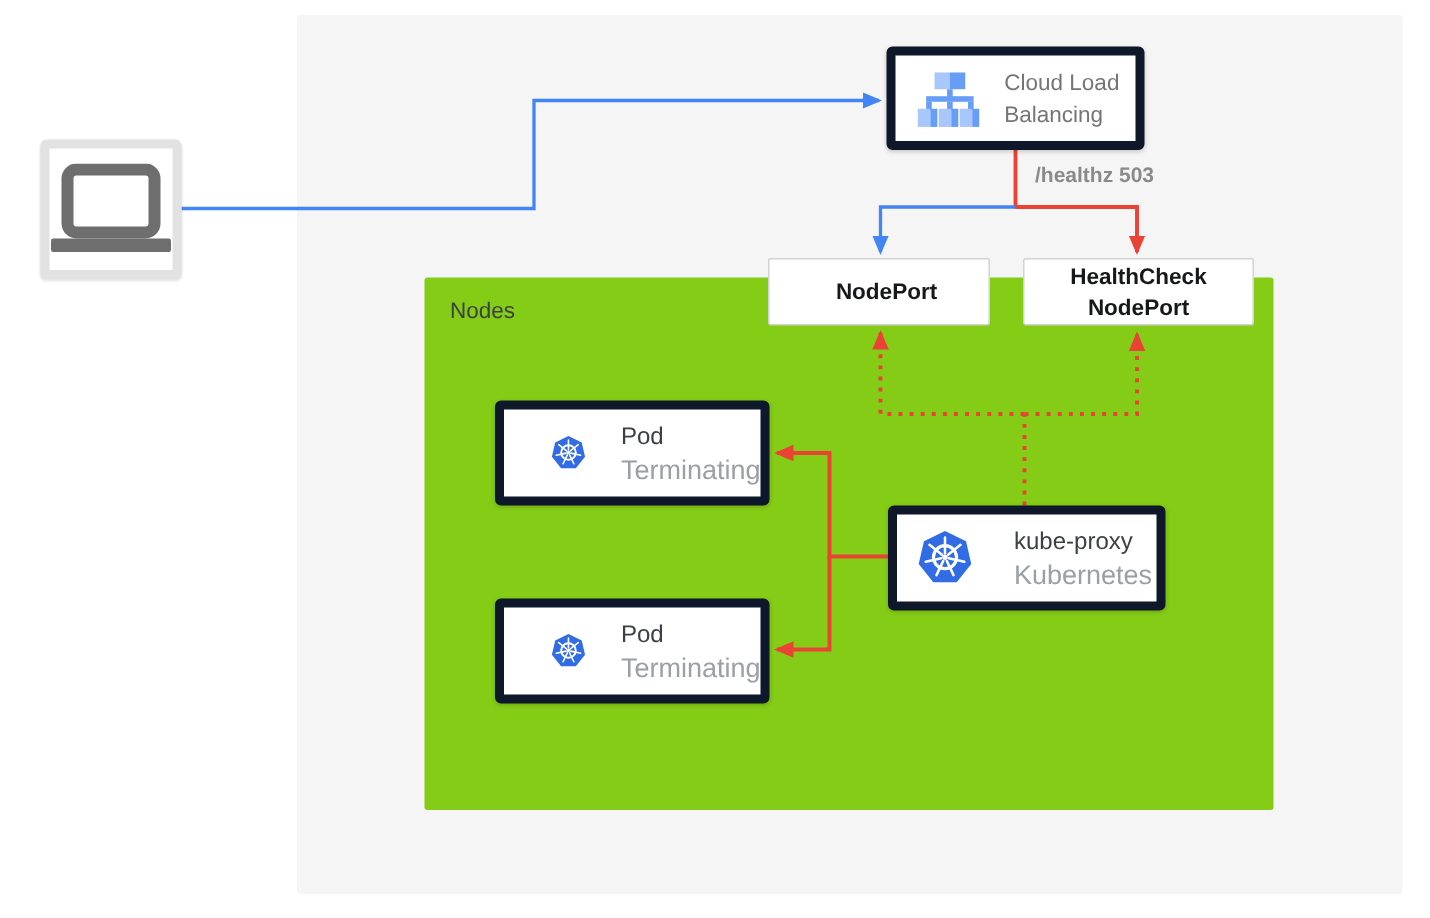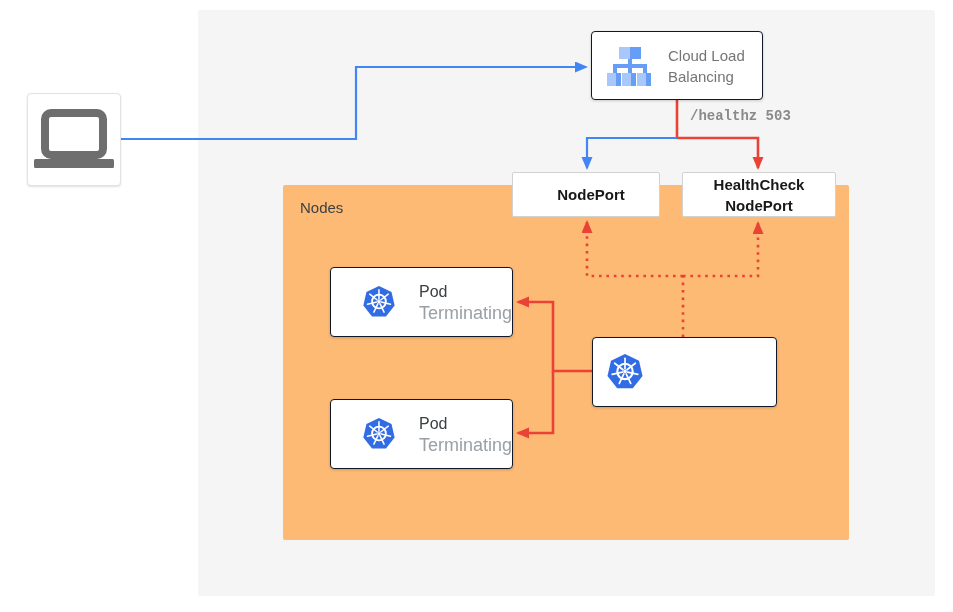--- a/index.html
+++ b/index.html
@@ -13,7 +13,7 @@
   .wires { position:absolute; left:0; top:0; }
 
   .card { position:absolute; display:flex; align-items:center; box-sizing:border-box;
-          background:#ffffff; border:1px solid #0f172a; border-radius:4px;
+          background:#ffffff; border:6px solid #0f172a; border-radius:4px;
           box-shadow:0 1px 3px rgba(0,0,0,.18); }
   .laptop-card { left:27px; top:93px; width:94px; height:93px; justify-content:center;
           border-color:#e2e2e2; box-shadow:0 1px 2px rgba(0,0,0,.12); }

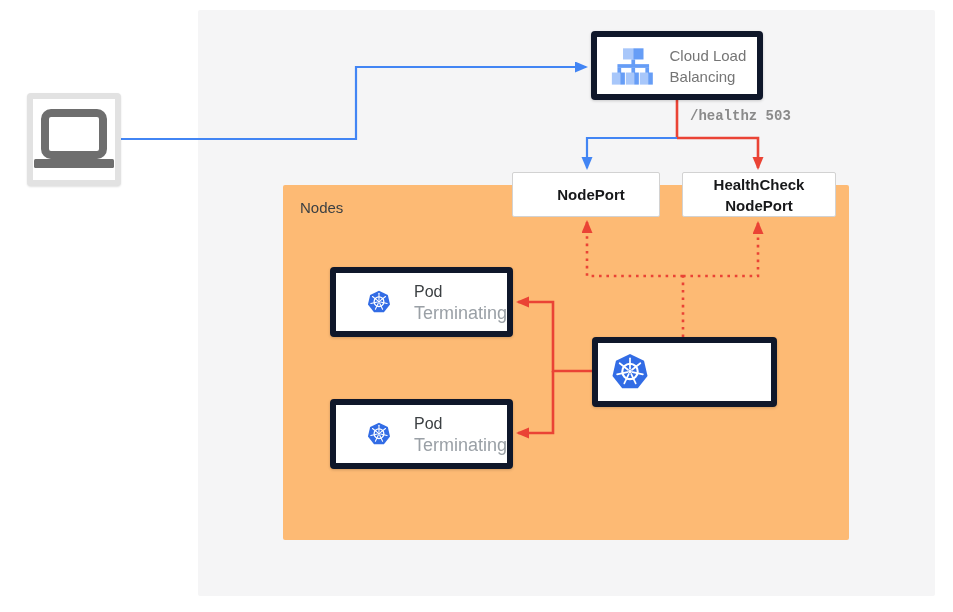--- a/index.html
+++ b/index.html
@@ -35,7 +35,7 @@
   .hc-box { left:682px; top:172px; width:154px; height:45px; padding:0 8px; }
 
   .wire-label { position:absolute; left:690px; top:108px; font-size:14px;
-          font-weight:bold; color:#8a8a8a;font-family:Liberation Mono, monospace; }
+          font-weight:bold; color:#8a8a8a; }
 </style>
 </head>
 <body>

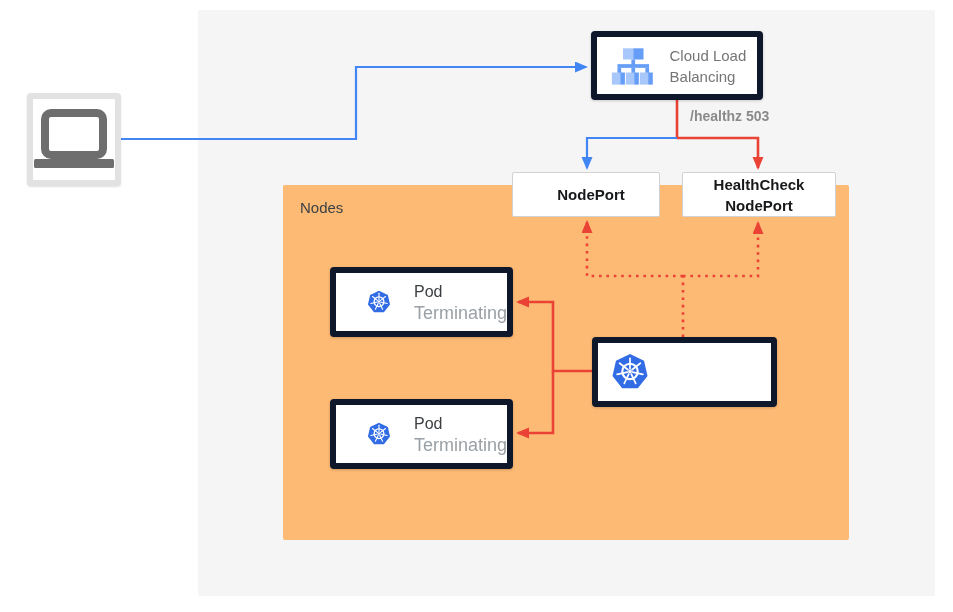--- a/index.html
+++ b/index.html
@@ -8,7 +8,7 @@
   .panel { position:absolute; left:198px; top:10px; width:737px; height:586px;
            background:#f5f5f6; border-radius:2px; }
   .nodes-box { position:absolute; left:283px; top:185px; width:566px; height:355px;
-           background:#fdba74; border-radius:2px; }
+           background:#84cc16; border-radius:2px; }
   .nodes-label { position:absolute; left:17px; top:14px; font-size:15px; color:#3c4043; }
   .wires { position:absolute; left:0; top:0; }
 

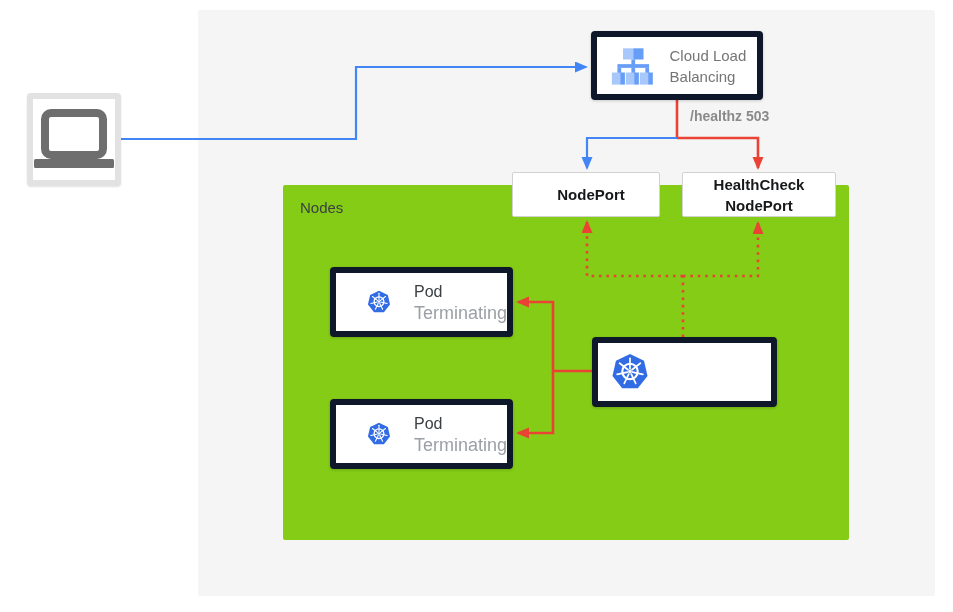--- a/index.html
+++ b/index.html
@@ -141,6 +141,10 @@
     <svg width="38" height="38">
       <use href="#k8s-icon"></use>
     </svg>
+    <div>
+      <div class="card-title">kube-proxy</div>
+      <div class="card-sub">Kubernetes</div>
+    </div>
   </div>
 
 </div>

